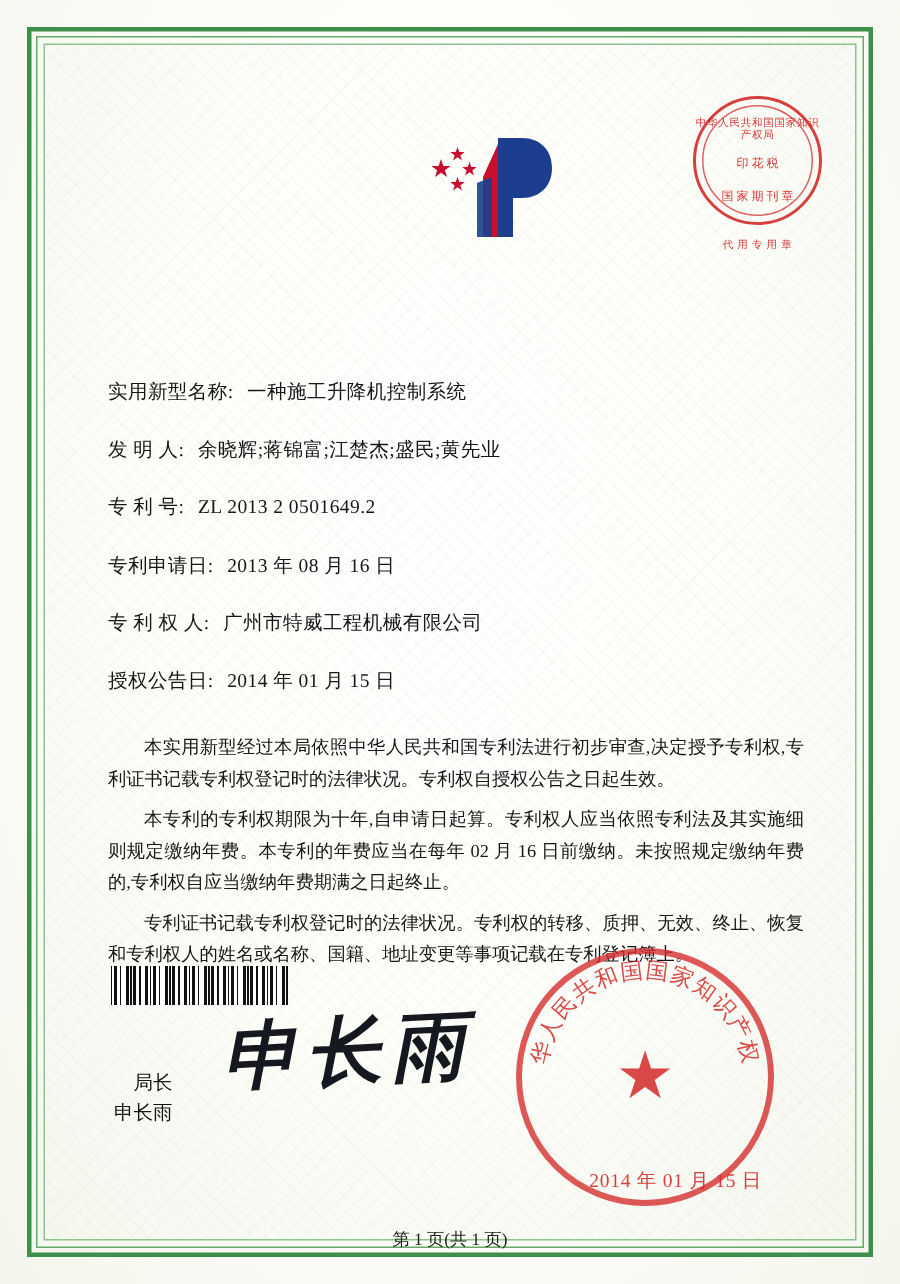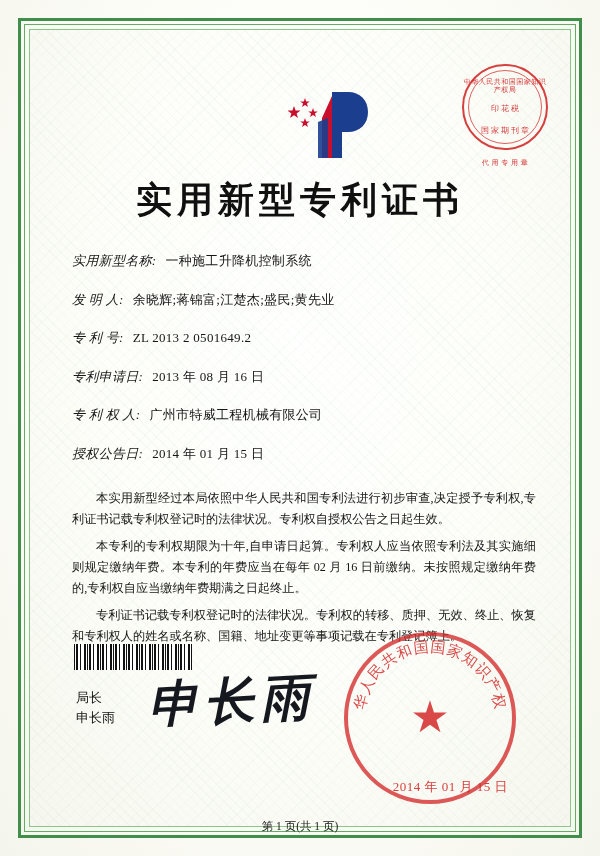--- a/index.html
+++ b/index.html
@@ -307,7 +307,6 @@
       </div>
     </div>
 
-    <div class="doc-title">实用新型专利证书</div>
 
     <div class="fields">
       <div class="field">

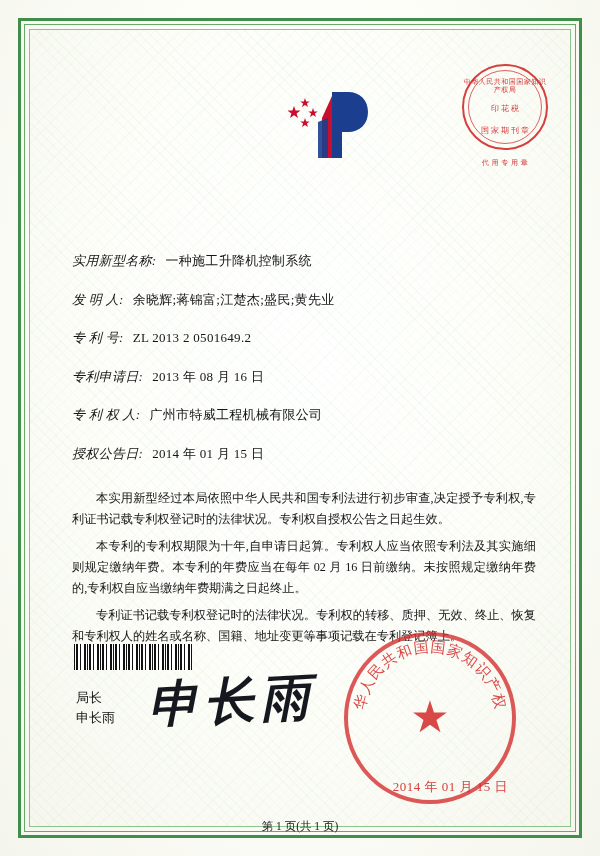--- a/index.html
+++ b/index.html
@@ -157,7 +157,6 @@
   .field .label {
     white-space: nowrap;
     letter-spacing: 0.3px;
-    font-style: italic;
   }
   .field .value {
     margin-left: 9px;

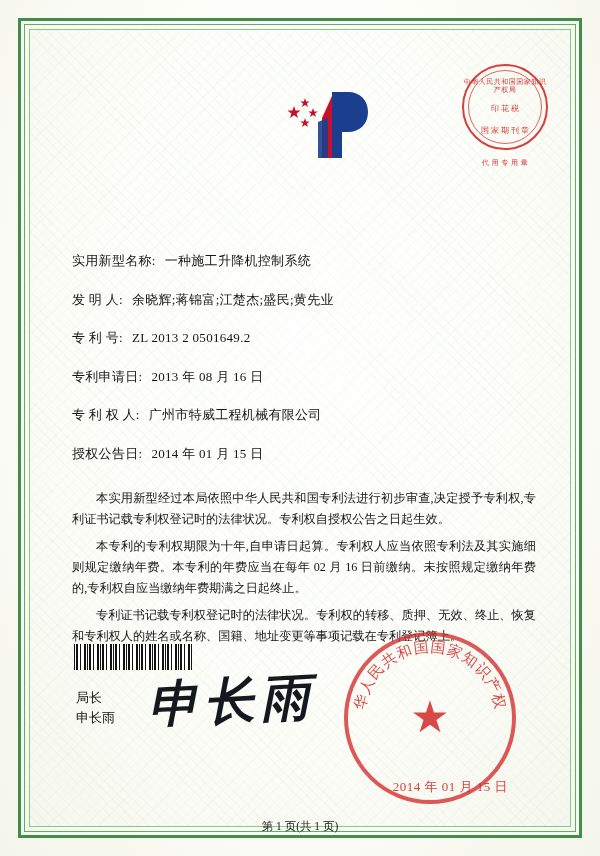--- a/index.html
+++ b/index.html
@@ -192,10 +192,11 @@
   .signature-block {
     position: absolute;
     left: 36px;
-    top: 648px;
+    top: 672px;
     font-size: 13px;
     line-height: 1.55;
     color: #141414;
+    text-align: right;
   }
 
   .handwriting {

